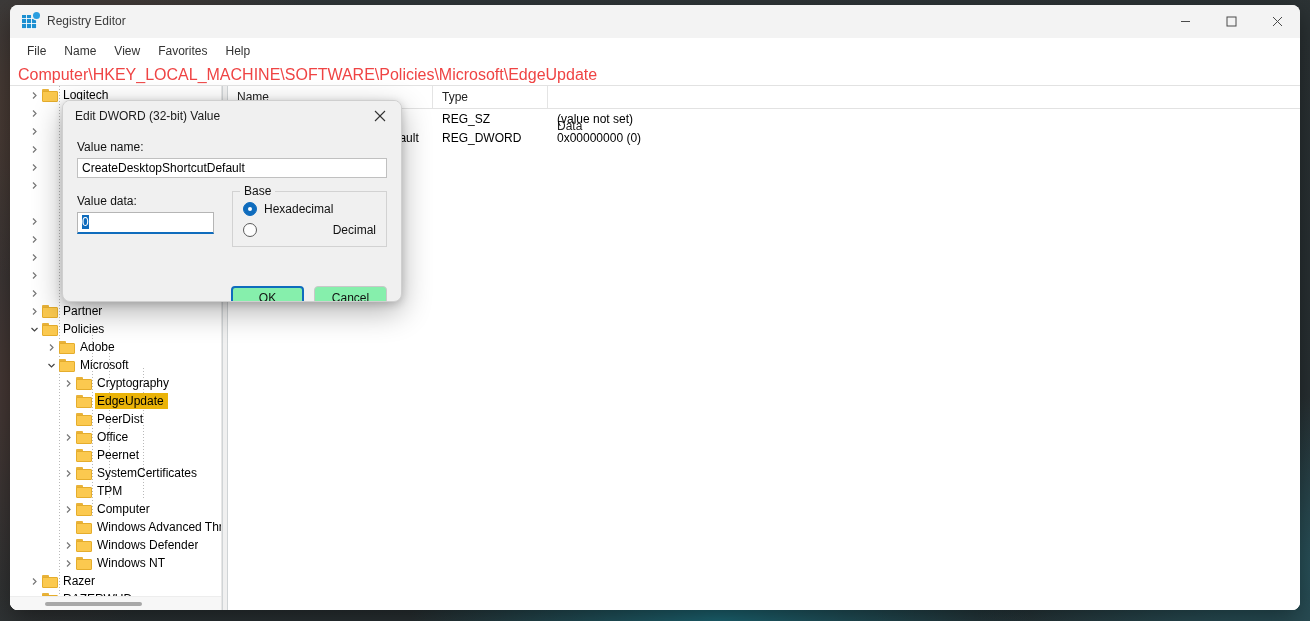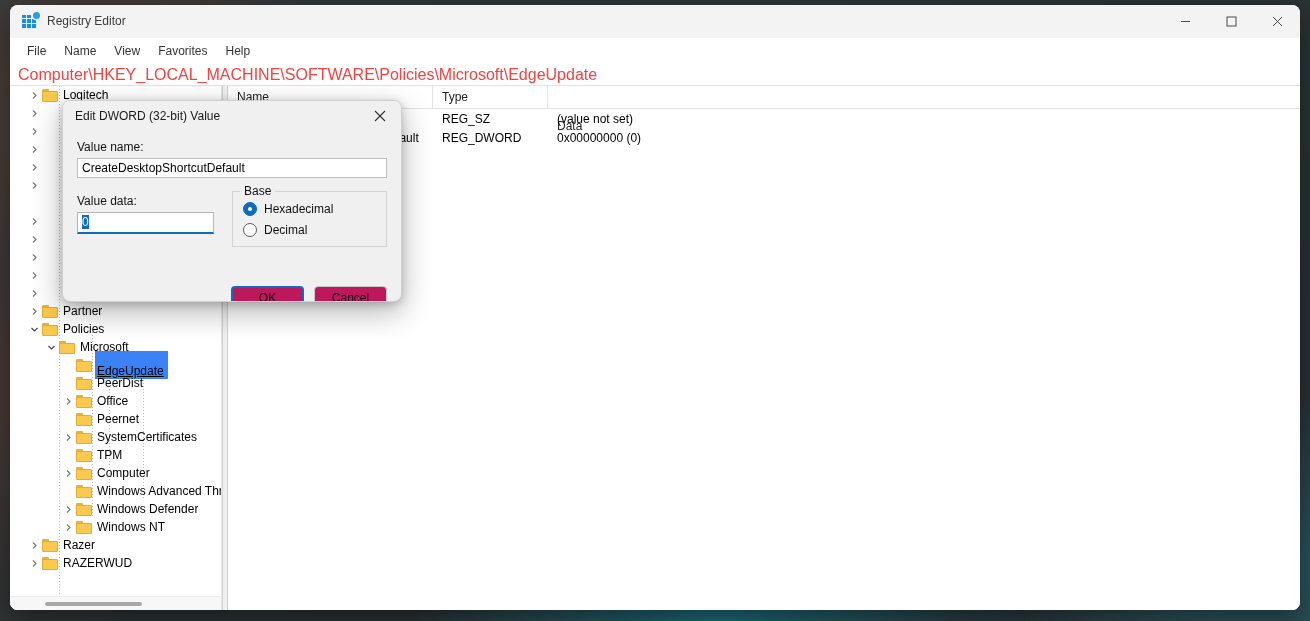--- a/index.html
+++ b/index.html
@@ -339,7 +339,7 @@
     margin-bottom: 7px;
     font-size: 12px; color: #111;
   }
-  .radio-row:last-child { margin-bottom: 0; }
+  .radio-row:last-child { margin-bottom: 0; justify-content: space-between; }
   .radio {
     width: 14px; height: 14px; border-radius: 50%;
     border: 1px solid #5a5a5a;

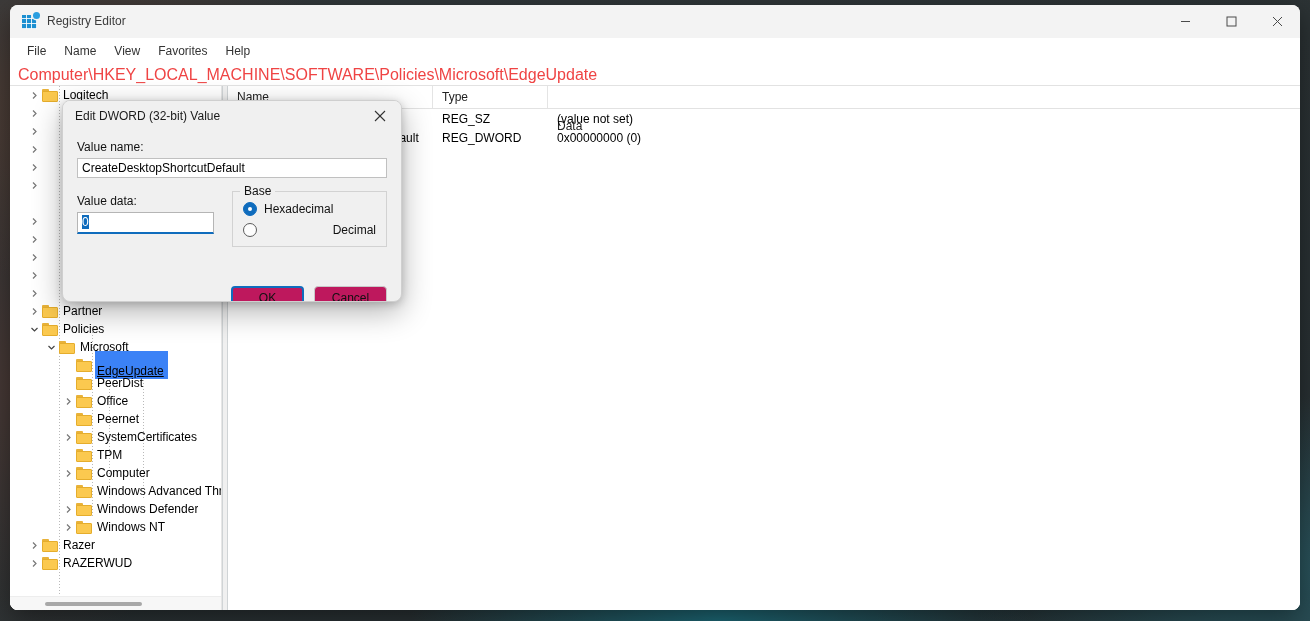--- a/index.html
+++ b/index.html
@@ -363,7 +363,7 @@
   .dlg-btn {
     width: 73px; height: 23px;
     font-size: 12px; color: #111;
-    background: #be185d;
+    background: #86efac;
     border: 1px solid #c8c8c8;
     border-radius: 4px;
     display: flex; align-items: center; justify-content: center;

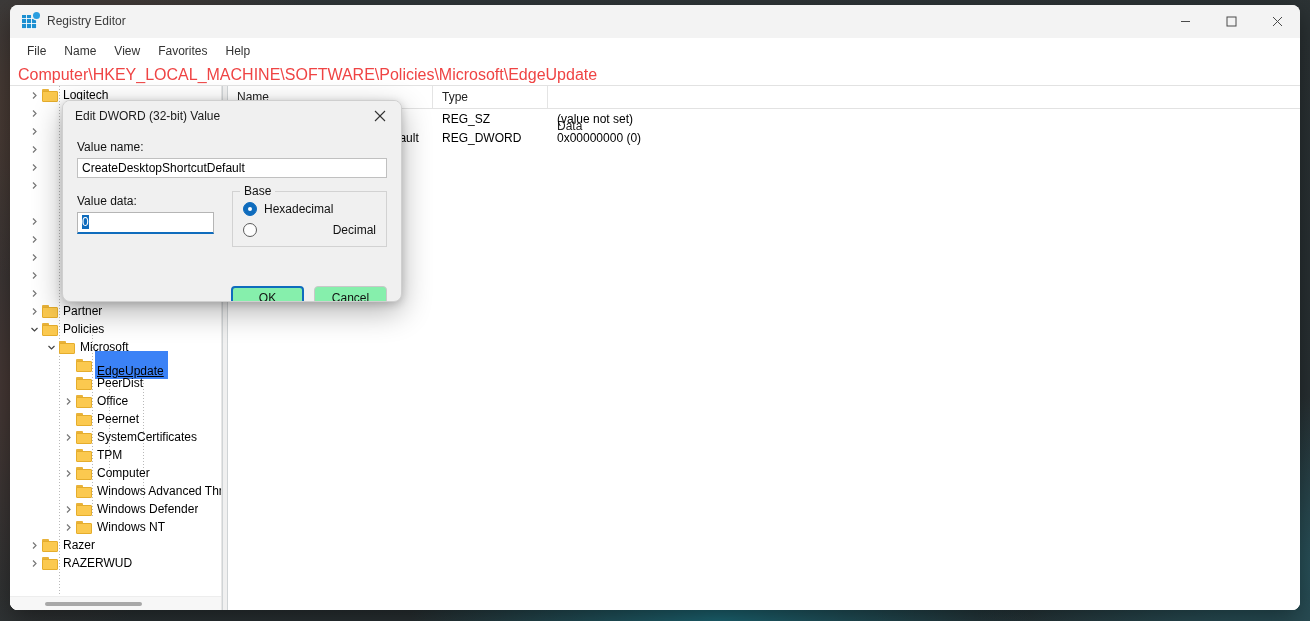--- a/index.html
+++ b/index.html
@@ -540,6 +540,18 @@
             <div class="trow">
               <div class="chev" style="margin-left: 33px;">
                 <svg width="9" height="9" viewBox="0 0 9 9">
+                  <polyline points="3,1.5 6,4.5 3,7.5" fill="none" stroke="#777" stroke-width="1.2"></polyline>
+                </svg>
+              </div>
+              <div class="folder">
+                <div class="tab"></div>
+                <div class="body"></div>
+              </div>
+              <span class="lbl">Adobe</span>
+            </div>
+            <div class="trow">
+              <div class="chev" style="margin-left: 33px;">
+                <svg width="9" height="9" viewBox="0 0 9 9">
                   <polyline points="1.5,3 4.5,6 7.5,3" fill="none" stroke="#444" stroke-width="1.2"></polyline>
                 </svg>
               </div>

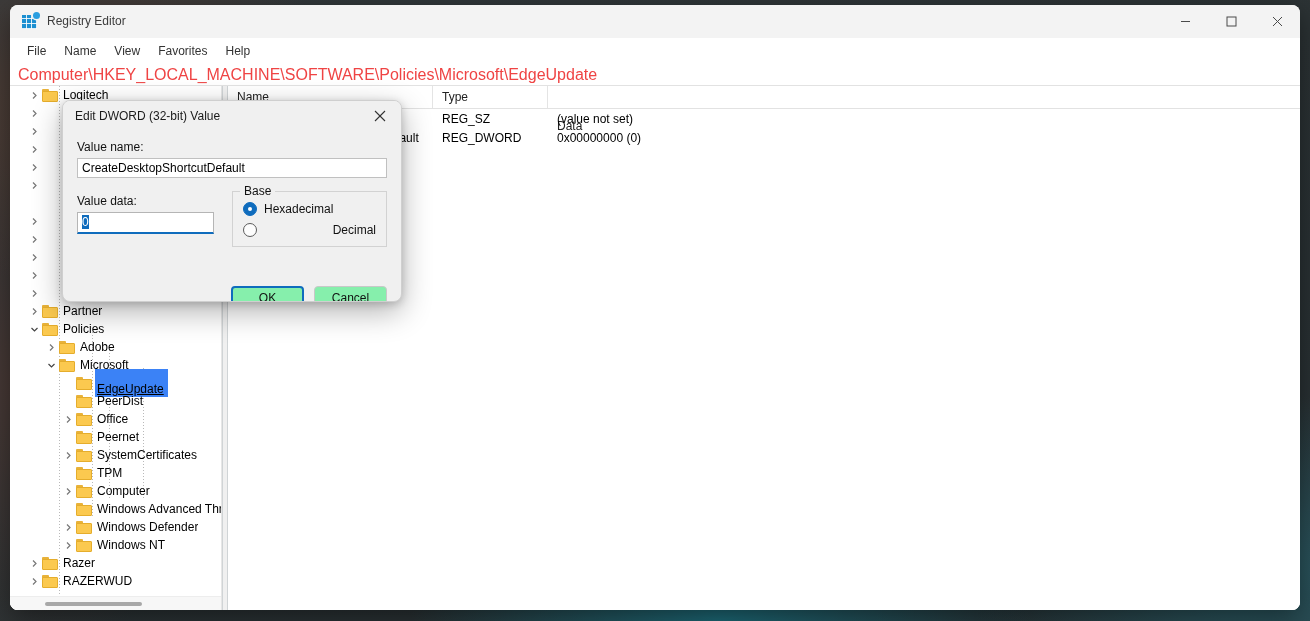--- a/index.html
+++ b/index.html
@@ -561,6 +561,18 @@
               </div>
               <span class="lbl">Microsoft</span>
             </div>
+            <div class="trow">
+              <div class="chev" style="margin-left: 50px;">
+                <svg width="9" height="9" viewBox="0 0 9 9">
+                  <polyline points="3,1.5 6,4.5 3,7.5" fill="none" stroke="#777" stroke-width="1.2"></polyline>
+                </svg>
+              </div>
+              <div class="folder">
+                <div class="tab"></div>
+                <div class="body"></div>
+              </div>
+              <span class="lbl">Cryptography</span>
+            </div>
             <div class="trow selected">
               <div class="chev" style="margin-left: 50px;"></div>
               <div class="folder">

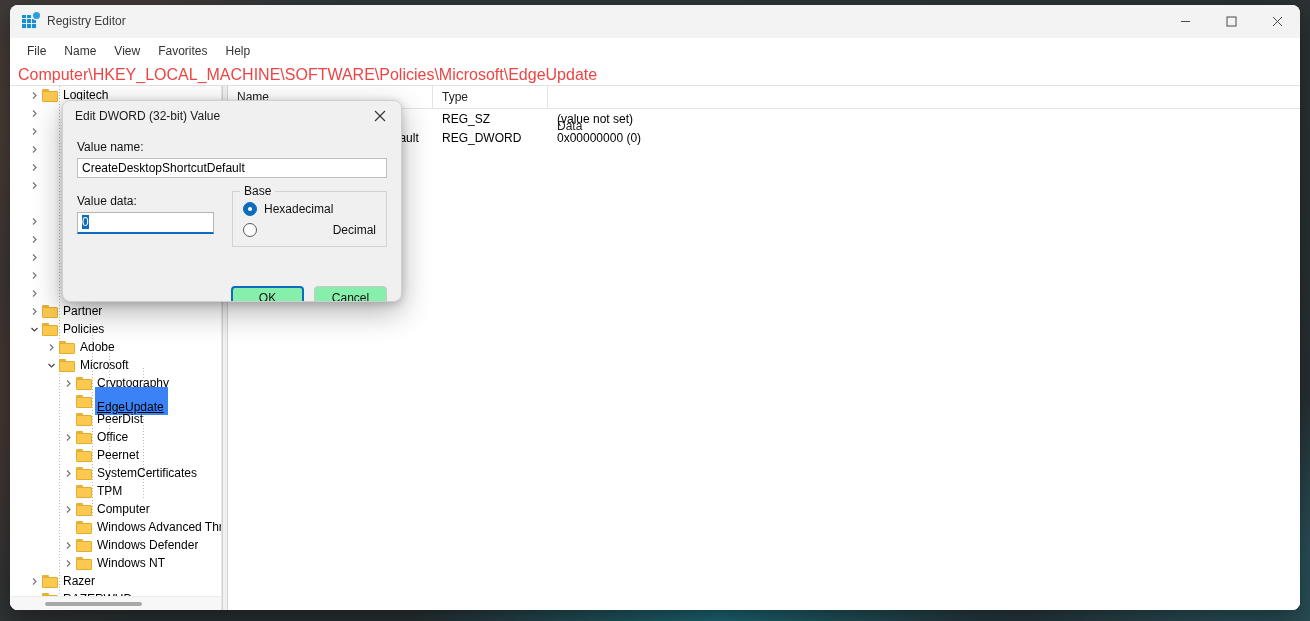--- a/index.html
+++ b/index.html
@@ -170,10 +170,9 @@
     overflow: hidden; text-overflow: clip;
   }
   .trow.selected .lbl {
-    background: #3b82f6;
-    padding: 13px 4px 1px 2px;
+    background: #eab308;
+    padding: 1px 4px 1px 2px;
     margin-left: -2px;
-    text-decoration: underline;
   }
   
   .guide {

